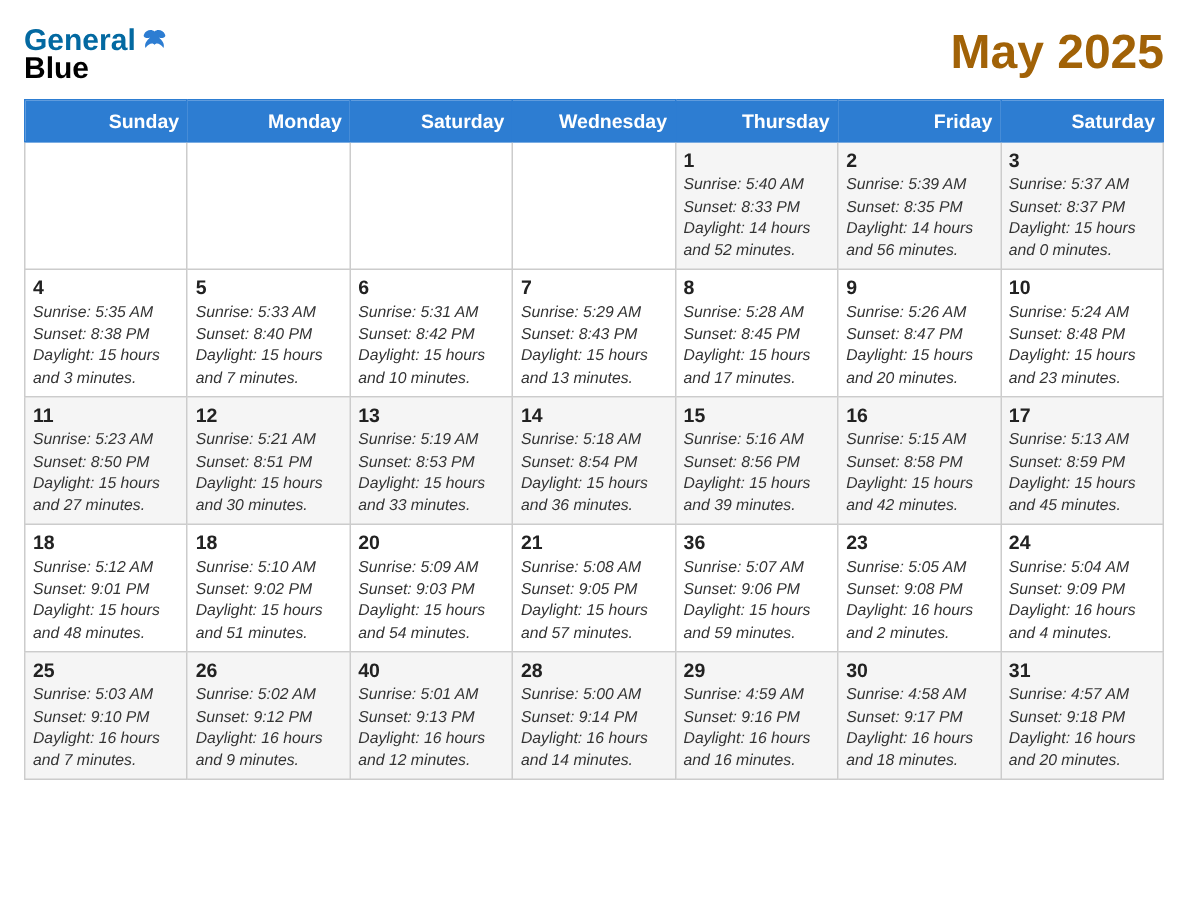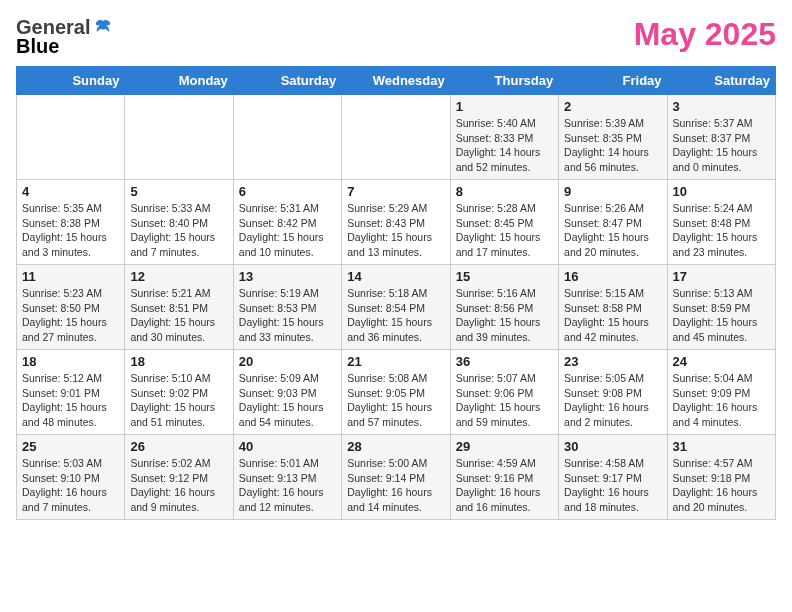--- a/index.html
+++ b/index.html
@@ -84,7 +84,7 @@
 <div class="header-area">
   <div class="logo">
     <div style="display:flex;align-items:center;gap:2px;">
-      <div style="font-size:20px;font-weight:bold;color:#404040;">General</div>
+      <div style="font-size:20px;font-weight:bold;color:#0369a1;">General</div>
       <svg width="22" height="22" viewBox="0 0 22 22">
         <path d="M11 4 C13 2, 17 3, 18 6 C19 8, 16 9, 14 8 C16 10, 18 12, 17 15 C15 12, 12 11, 11 13 C10 11, 7 12, 5 15 C4 12, 6 10, 8 8 C6 9, 3 8, 4 6 C5 3, 9 2, 11 4Z" fill="#2d7dd2"></path>
       </svg>

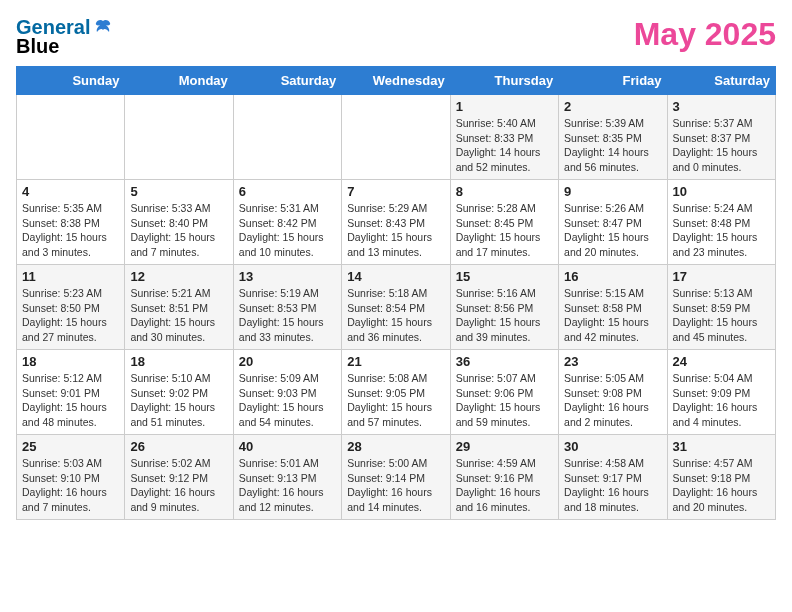--- a/index.html
+++ b/index.html
@@ -27,7 +27,7 @@
     .month-year {
       font-size: 32px;
       font-weight: bold;
-      color: #ec4899;
+      color: #a16207;
     }
     .location {
       font-size: 16px;

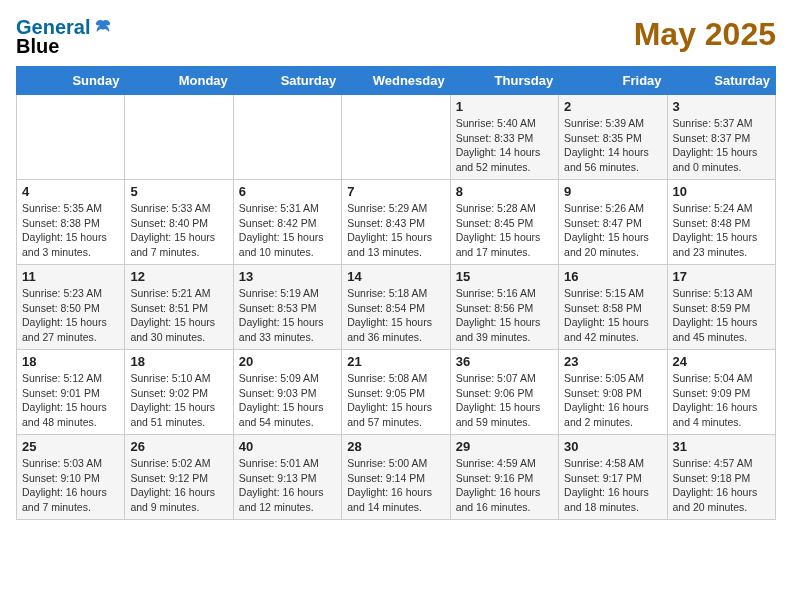--- a/index.html
+++ b/index.html
@@ -73,6 +73,7 @@
       color: #333;
       font-size: 10.5px;
       line-height: 1.4;
+      font-style: italic;
     }
     .empty-cell {
       background: #fff !important;

